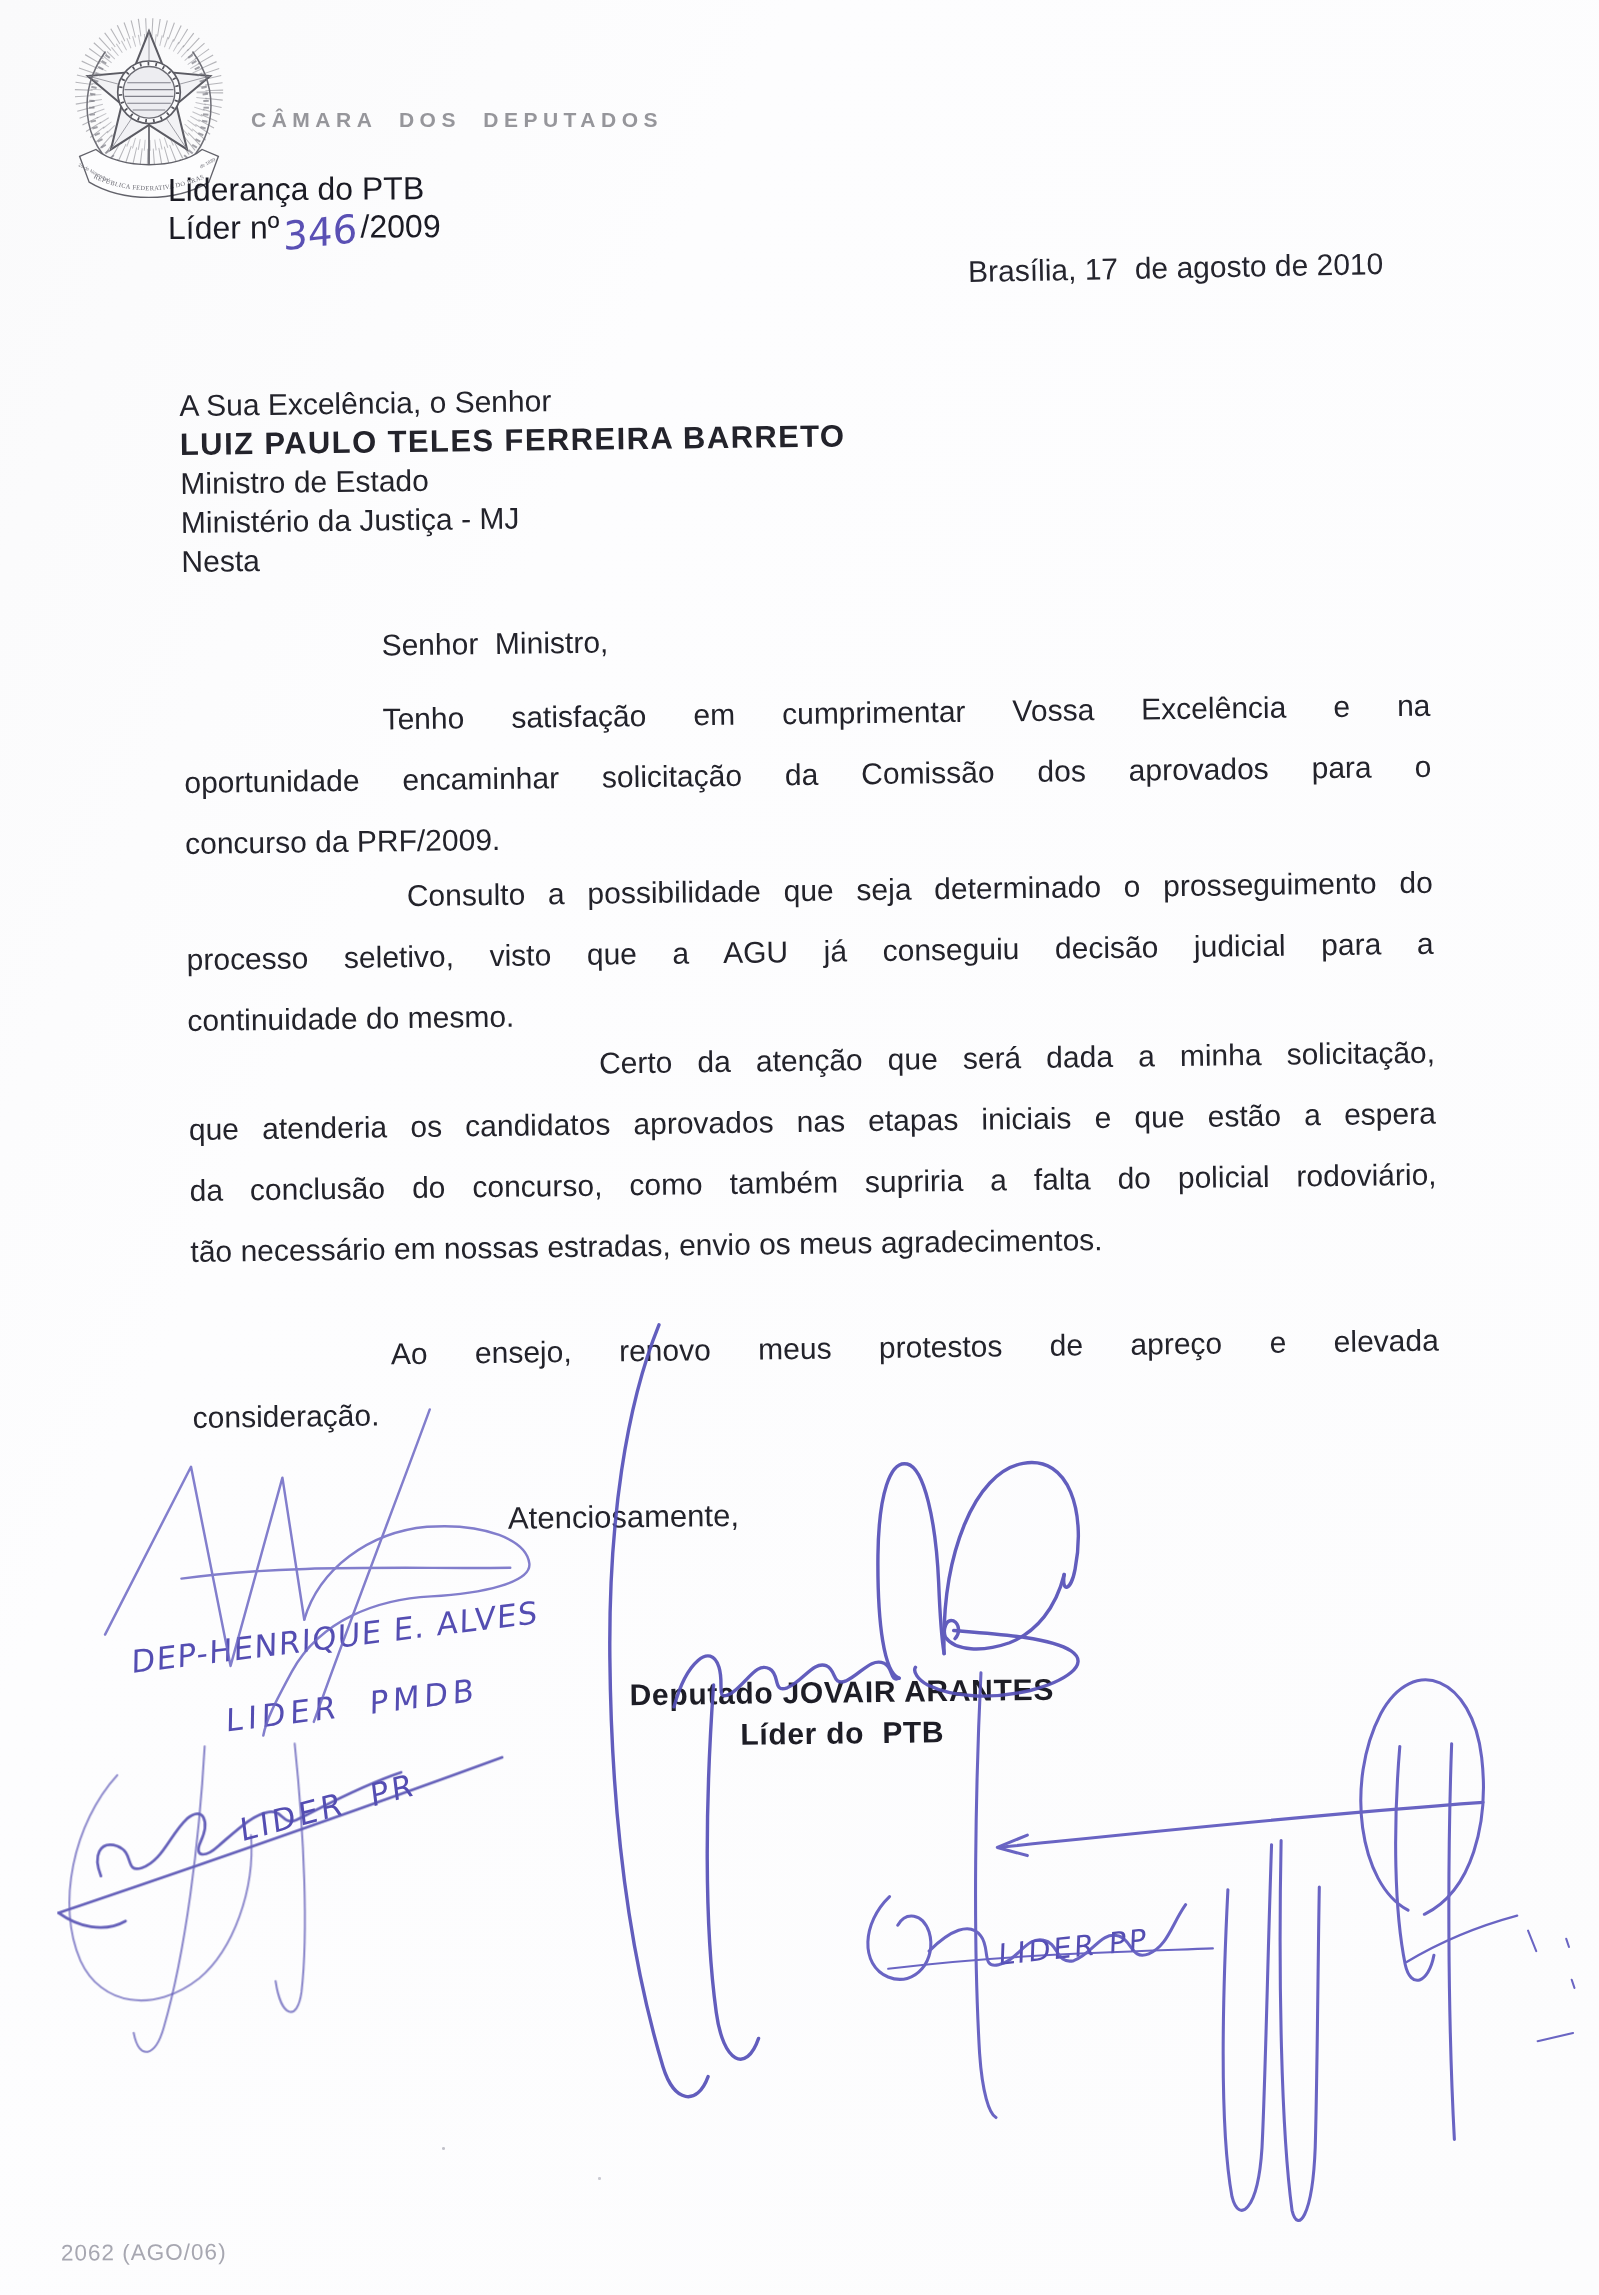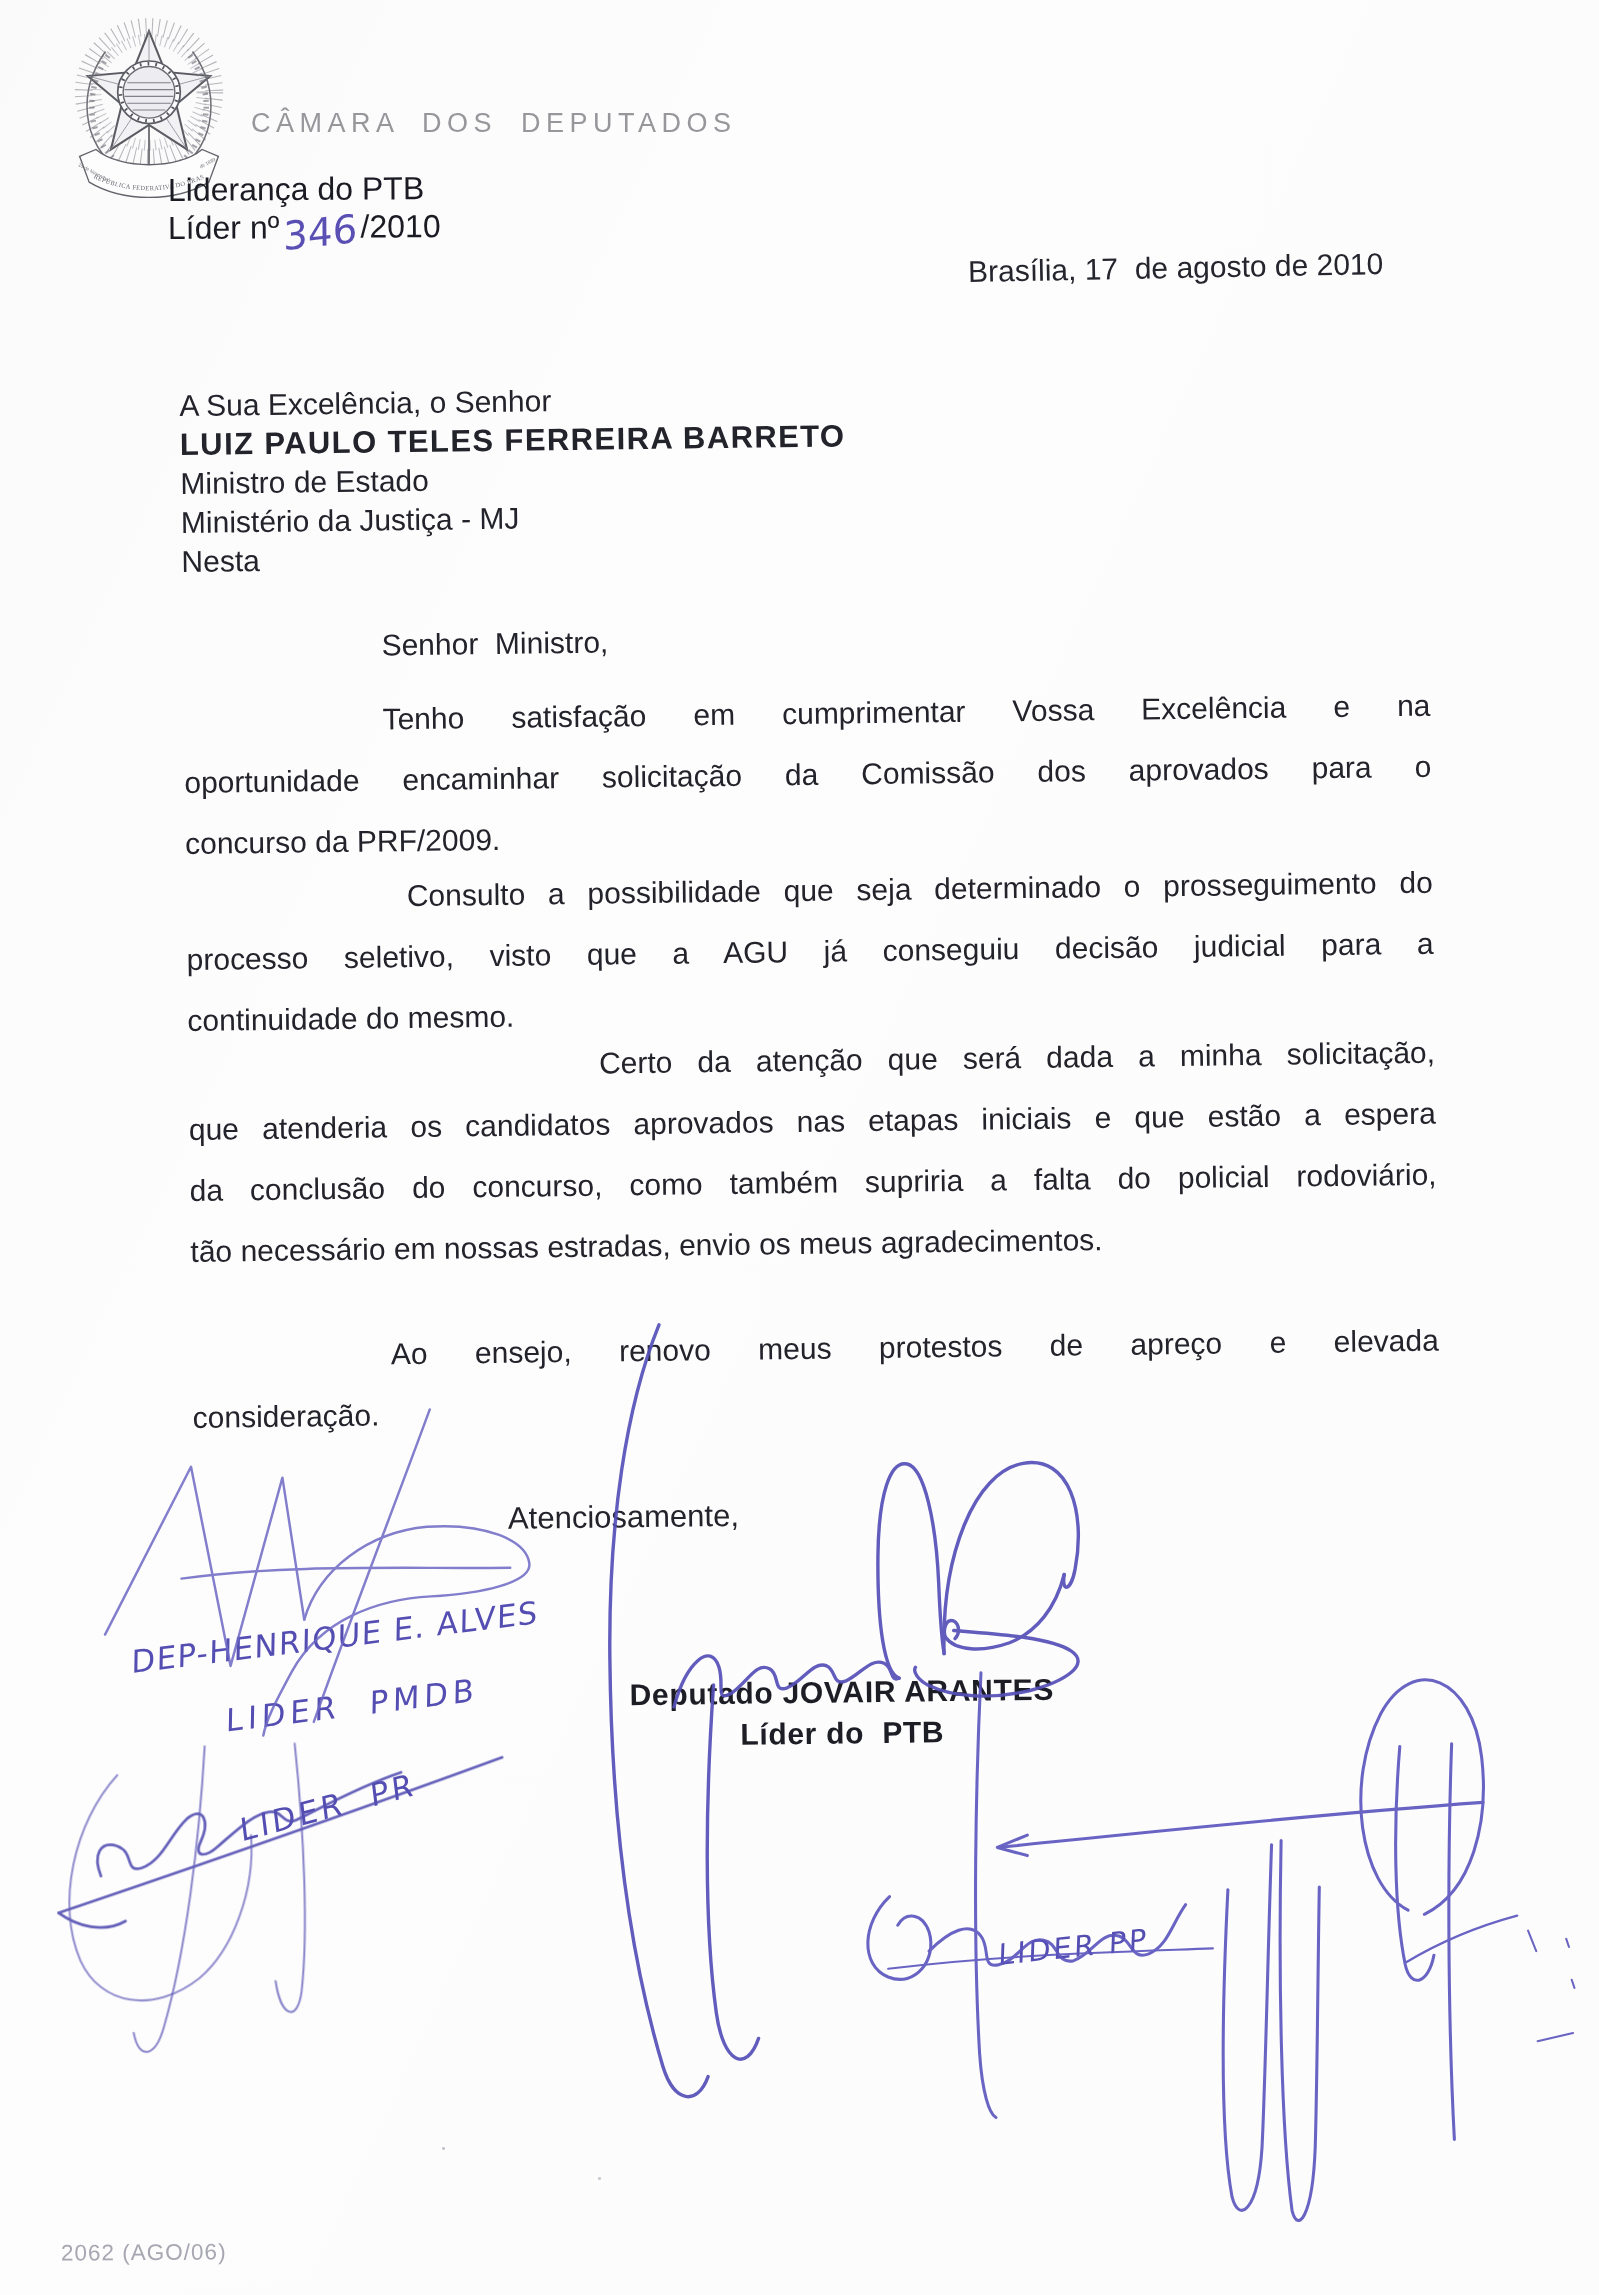--- a/index.html
+++ b/index.html
@@ -16,7 +16,7 @@
   
   .institution{
     left:251px;top:108px;
-    font-size:27px;font-weight:normal;
+    font-size:21px;font-weight:bold;
     letter-spacing:5.5px;word-spacing:11px;
     color:#96969b;
   }

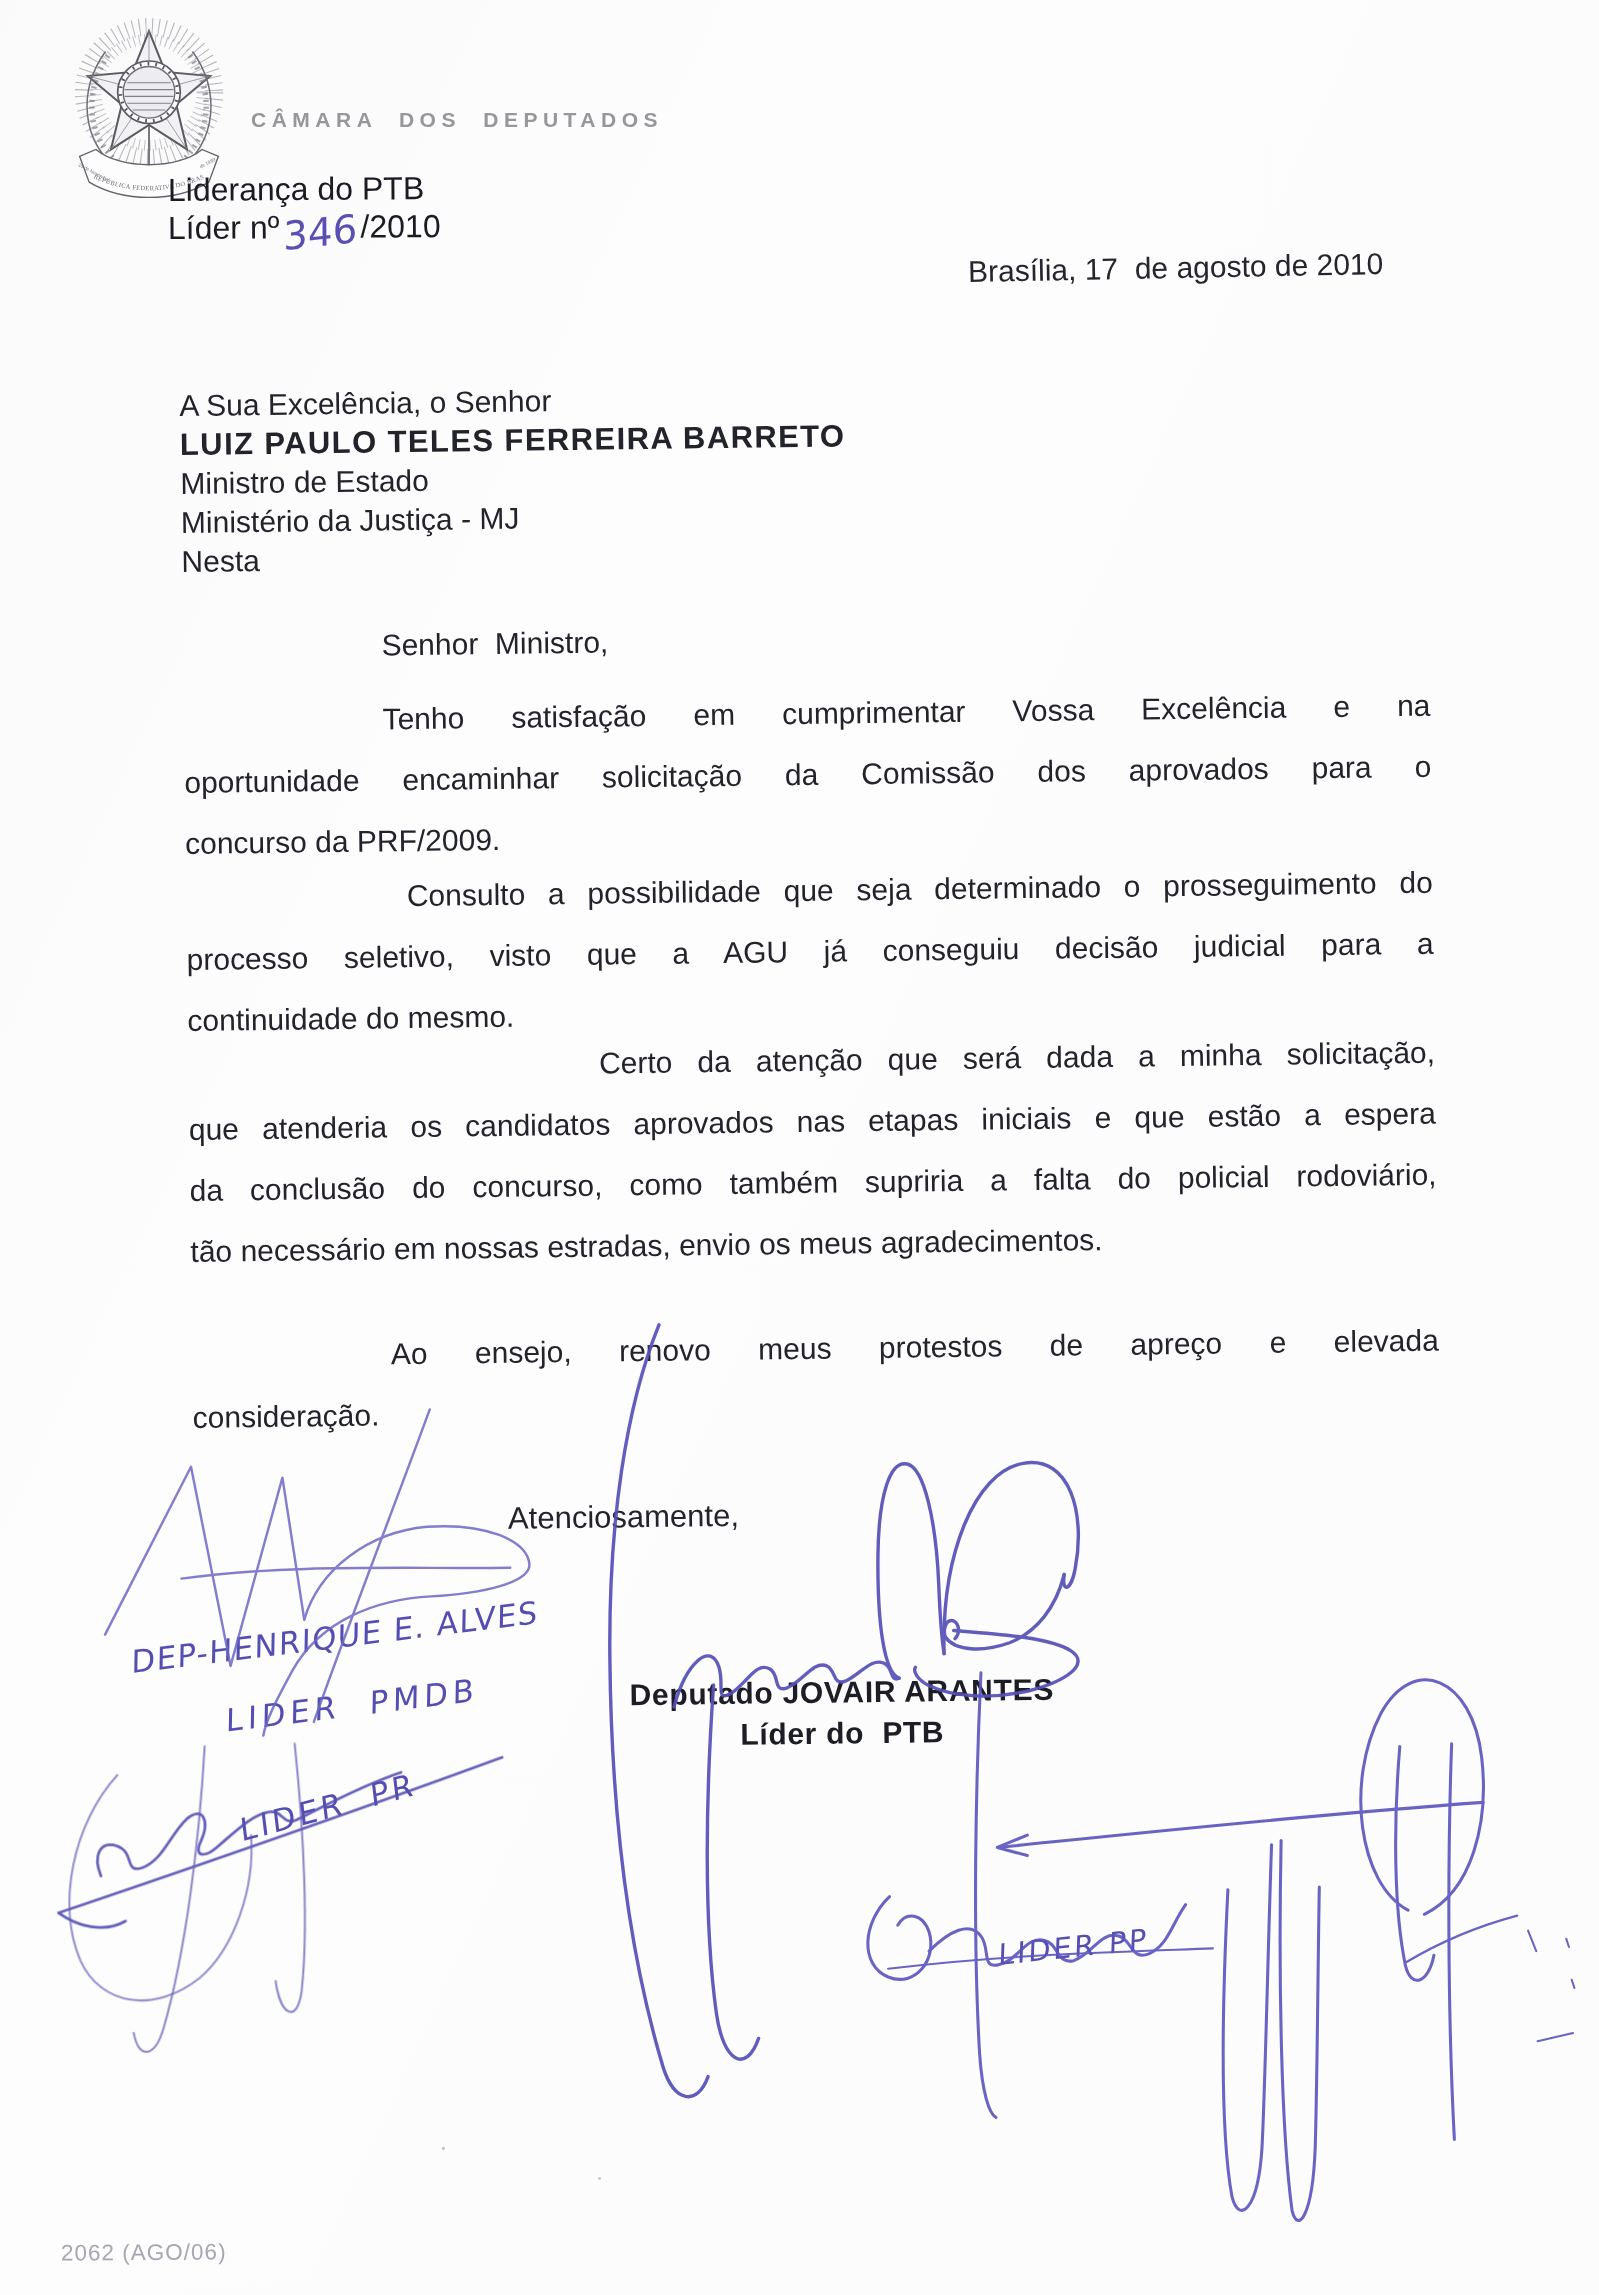--- a/index.html
+++ b/index.html
@@ -108,7 +108,7 @@
   <div class="abs oficio-row">
     <span>Líder nº</span>
     <span class="hw-number">346</span>
-    <span>/2010</span>
+    <span>/2009</span>
   </div>
 
   <div class="abs dateline">Brasília, 17&nbsp; de agosto de 2010</div>

